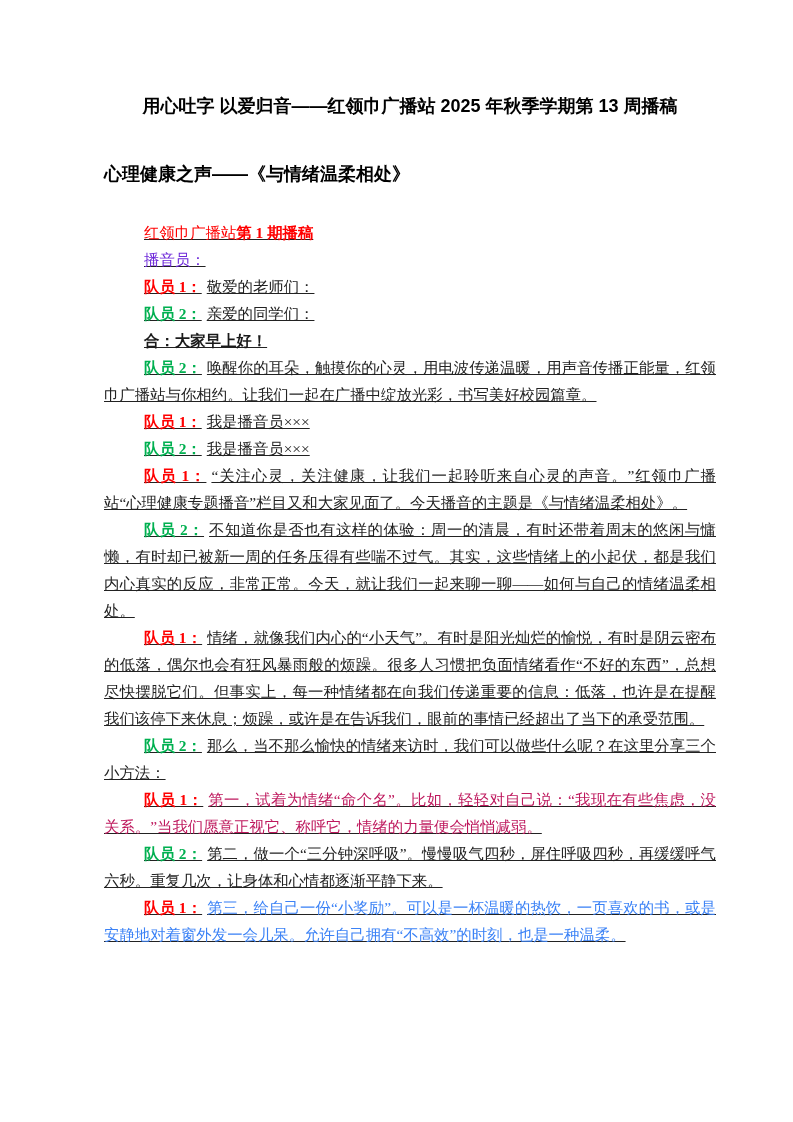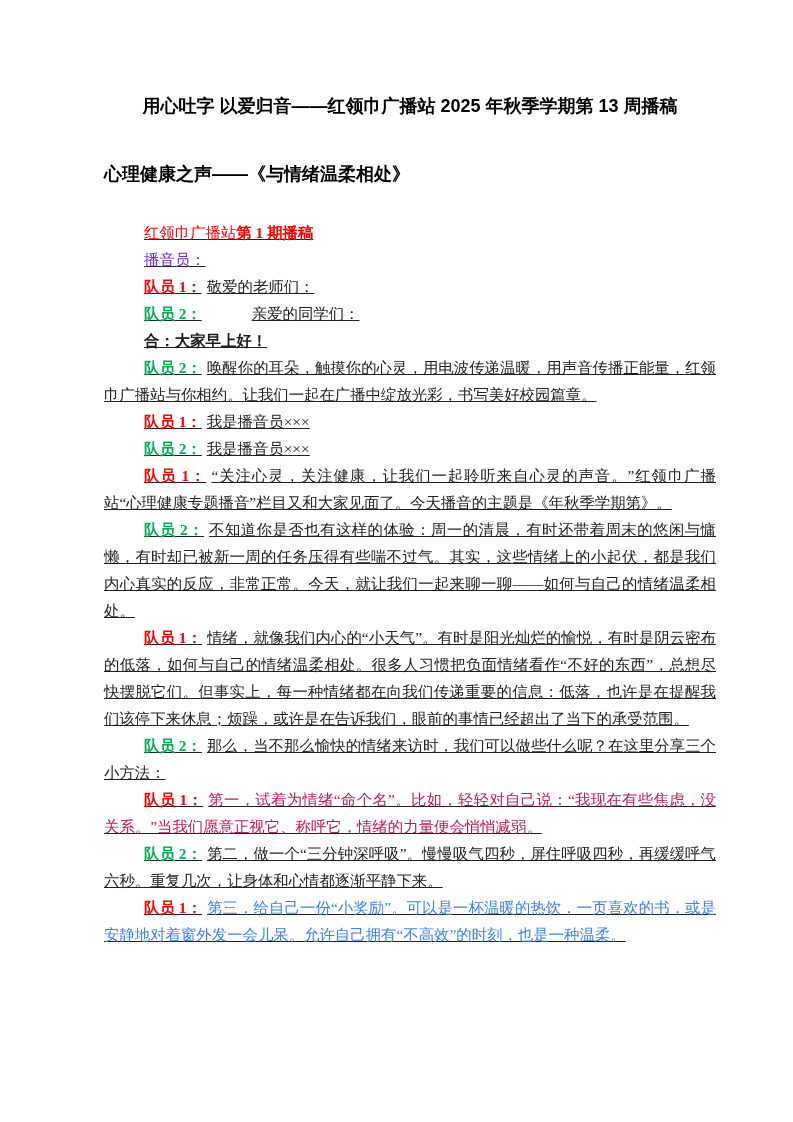--- a/index.html
+++ b/index.html
@@ -67,7 +67,7 @@
       <p class="para"><span style="color: rgb(255, 0, 0);">红领巾广播站</span><span class="run-sans" style="color: rgb(255, 0, 0); font-weight: bold;">第 1 期播稿</span></p>
       <p class="para"><span style="color: #6d28d9;">播音员：</span></p>
       <p class="para"><span class="run-sans" style="color: rgb(255, 0, 0); font-weight: bold; margin-right: 5px;">队员 1：</span><span style="color: rgb(34, 34, 34);">敬爱的老师们：</span></p>
-      <p class="para"><span class="run-sans" style="color: rgb(0, 176, 80); font-weight: bold; margin-right: 5px;">队员 2：</span><span style="color: rgb(34, 34, 34); margin-left: 45px;">亲爱的同学们：</span></p>
+      <p class="para"><span class="run-sans" style="color: rgb(0, 176, 80); font-weight: bold; margin-right: 5px;">队员 2：</span><span style="color: rgb(34, 34, 34);">亲爱的同学们：</span></p>
       <p class="para"><span class="run-sans" style="color: rgb(26, 26, 26); font-weight: bold;">合：大家早上好！</span></p>
       <p class="para"><span class="run-sans" style="color: rgb(0, 176, 80); font-weight: bold; margin-right: 5px;">队员 2：</span><span style="color: rgb(34, 34, 34);">唤醒你的耳朵，触摸你的心灵，用电波传递温暖，用声音传播正能量，红领巾广播站与你相约。让我们一起在广播中绽放光彩，书写美好校园篇章。</span></p>
       <p class="para"><span class="run-sans" style="color: rgb(255, 0, 0); font-weight: bold; margin-right: 5px;">队员 1：</span><span style="color: rgb(34, 34, 34);">我是播音员×××</span></p>

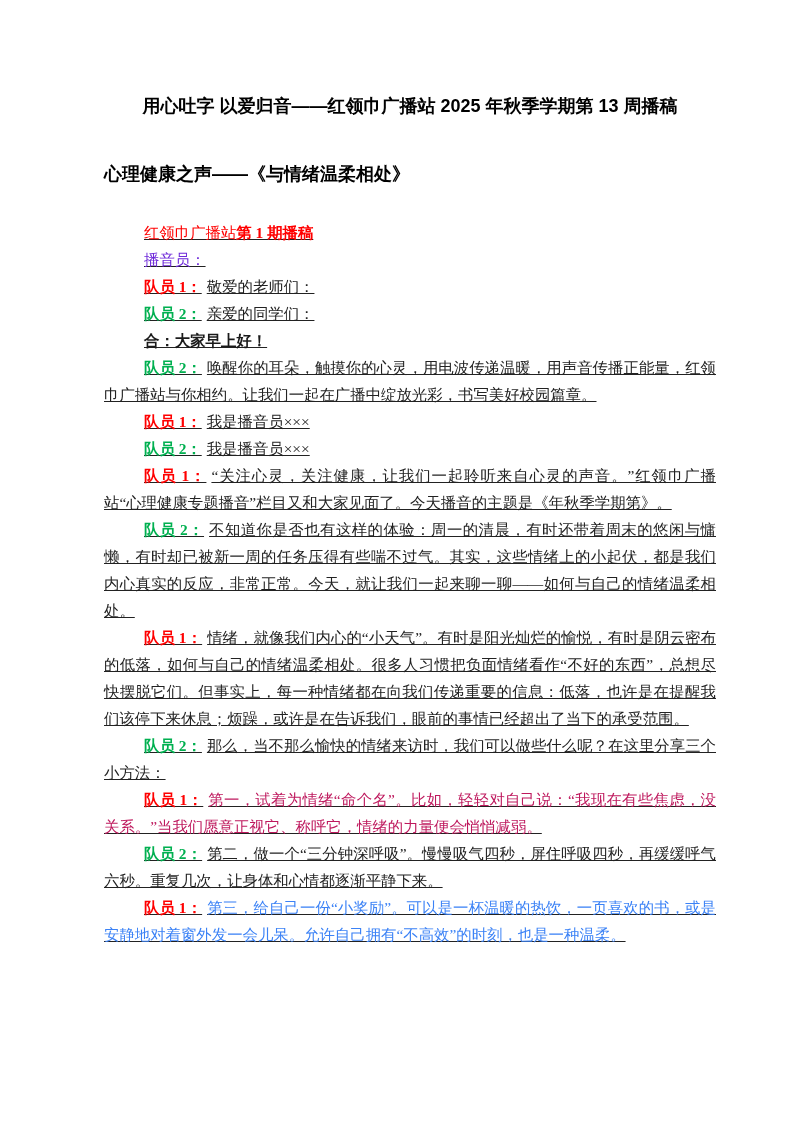--- a/index.html
+++ b/index.html
@@ -72,7 +72,7 @@
       <p class="para"><span class="run-sans" style="color: rgb(0, 176, 80); font-weight: bold; margin-right: 5px;">队员 2：</span><span style="color: rgb(34, 34, 34);">唤醒你的耳朵，触摸你的心灵，用电波传递温暖，用声音传播正能量，红领巾广播站与你相约。让我们一起在广播中绽放光彩，书写美好校园篇章。</span></p>
       <p class="para"><span class="run-sans" style="color: rgb(255, 0, 0); font-weight: bold; margin-right: 5px;">队员 1：</span><span style="color: rgb(34, 34, 34);">我是播音员×××</span></p>
       <p class="para"><span class="run-sans" style="color: rgb(0, 176, 80); font-weight: bold; margin-right: 5px;">队员 2：</span><span style="color: rgb(34, 34, 34);">我是播音员×××</span></p>
-      <p class="para"><span class="run-sans" style="color: rgb(255, 0, 0); font-weight: bold; margin-right: 5px;">队员 1：</span><span style="color: rgb(34, 34, 34);">“关注心灵，关注健康，让我们一起聆听来自心灵的声音。”红领巾广播站“心理健康专题播音”栏目又和大家见面了。今天播音的主题是《年秋季学期第》。</span></p>
+      <p class="para"><span class="run-sans" style="color: rgb(255, 0, 0); font-weight: bold; margin-right: 5px;">队员 1：</span><span style="color: rgb(34, 34, 34);">“关注心灵，关注健康，让我们一起聆听来自心灵的声音。”红领巾广播站“心理健康专题播音”栏目又和大家见面了。今天播音的主题是《与情绪温柔相处》。</span></p>
       <p class="para"><span class="run-sans" style="color: rgb(0, 176, 80); font-weight: bold; margin-right: 5px;">队员 2：</span><span style="color: rgb(34, 34, 34);">不知道你是否也有这样的体验：周一的清晨，有时还带着周末的悠闲与慵懒，有时却已被新一周的任务压得有些喘不过气。其实，这些情绪上的小起伏，都是我们内心真实的反应，非常正常。今天，就让我们一起来聊一聊——如何与自己的情绪温柔相处。</span></p>
       <p class="para"><span class="run-sans" style="color: rgb(255, 0, 0); font-weight: bold; margin-right: 5px;">队员 1：</span><span style="color: rgb(34, 34, 34);">情绪，就像我们内心的“小天气”。有时是阳光灿烂的愉悦，有时是阴云密布的低落，如何与自己的情绪温柔相处。很多人习惯把负面情绪看作“不好的东西”，总想尽快摆脱它们。但事实上，每一种情绪都在向我们传递重要的信息：低落，也许是在提醒我们该停下来休息；烦躁，或许是在告诉我们，眼前的事情已经超出了当下的承受范围。</span></p>
       <p class="para"><span class="run-sans" style="color: rgb(0, 176, 80); font-weight: bold; margin-right: 5px;">队员 2：</span><span style="color: rgb(34, 34, 34);">那么，当不那么愉快的情绪来访时，我们可以做些什么呢？在这里分享三个小方法：</span></p>

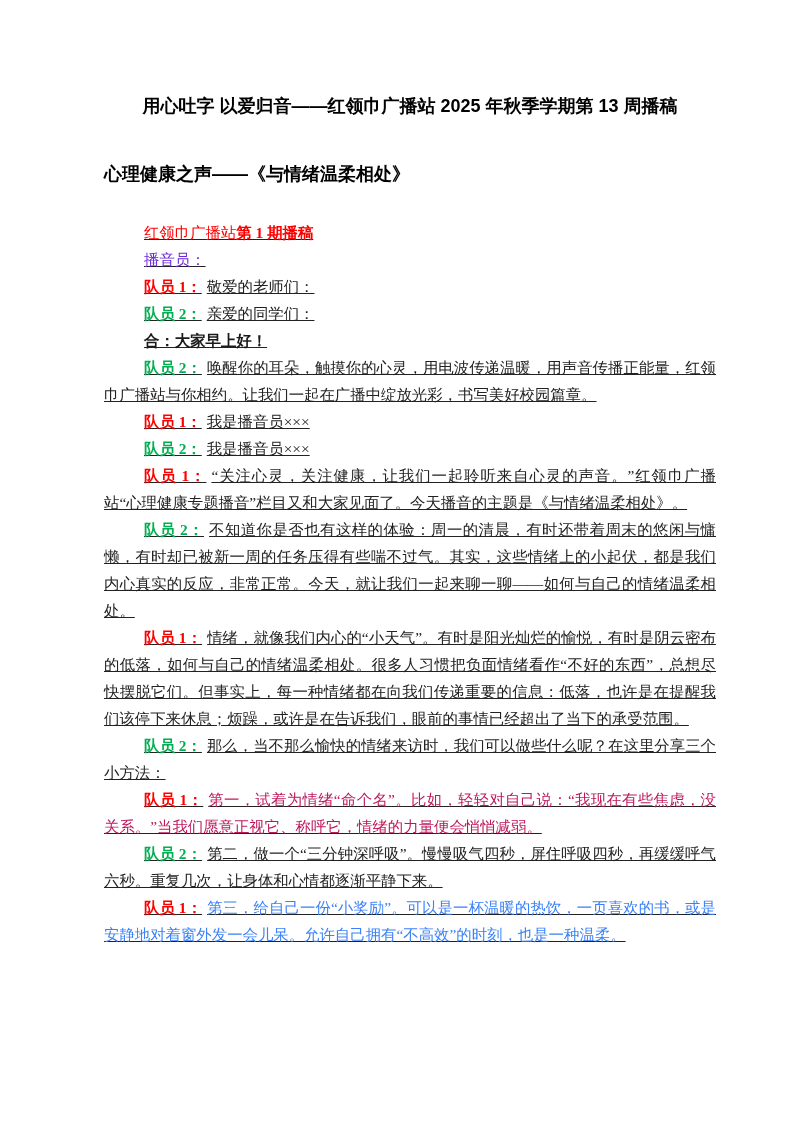--- a/index.html
+++ b/index.html
@@ -74,7 +74,7 @@
       <p class="para"><span class="run-sans" style="color: rgb(0, 176, 80); font-weight: bold; margin-right: 5px;">队员 2：</span><span style="color: rgb(34, 34, 34);">我是播音员×××</span></p>
       <p class="para"><span class="run-sans" style="color: rgb(255, 0, 0); font-weight: bold; margin-right: 5px;">队员 1：</span><span style="color: rgb(34, 34, 34);">“关注心灵，关注健康，让我们一起聆听来自心灵的声音。”红领巾广播站“心理健康专题播音”栏目又和大家见面了。今天播音的主题是《与情绪温柔相处》。</span></p>
       <p class="para"><span class="run-sans" style="color: rgb(0, 176, 80); font-weight: bold; margin-right: 5px;">队员 2：</span><span style="color: rgb(34, 34, 34);">不知道你是否也有这样的体验：周一的清晨，有时还带着周末的悠闲与慵懒，有时却已被新一周的任务压得有些喘不过气。其实，这些情绪上的小起伏，都是我们内心真实的反应，非常正常。今天，就让我们一起来聊一聊——如何与自己的情绪温柔相处。</span></p>
-      <p class="para"><span class="run-sans" style="color: rgb(255, 0, 0); font-weight: bold; margin-right: 5px;">队员 1：</span><span style="color: rgb(34, 34, 34);">情绪，就像我们内心的“小天气”。有时是阳光灿烂的愉悦，有时是阴云密布的低落，如何与自己的情绪温柔相处。很多人习惯把负面情绪看作“不好的东西”，总想尽快摆脱它们。但事实上，每一种情绪都在向我们传递重要的信息：低落，也许是在提醒我们该停下来休息；烦躁，或许是在告诉我们，眼前的事情已经超出了当下的承受范围。</span></p>
+      <p class="para"><span class="run-sans" style="color: rgb(255, 0, 0); font-weight: bold; margin-right: 5px;">队员 1：</span><span style="color: rgb(34, 34, 34);">情绪，就像我们内心的“小天气”。有时是阳光灿烂的愉悦，有时是阴云密布的低落，偶尔也会有狂风暴雨般的烦躁。很多人习惯把负面情绪看作“不好的东西”，总想尽快摆脱它们。但事实上，每一种情绪都在向我们传递重要的信息：低落，也许是在提醒我们该停下来休息；烦躁，或许是在告诉我们，眼前的事情已经超出了当下的承受范围。</span></p>
       <p class="para"><span class="run-sans" style="color: rgb(0, 176, 80); font-weight: bold; margin-right: 5px;">队员 2：</span><span style="color: rgb(34, 34, 34);">那么，当不那么愉快的情绪来访时，我们可以做些什么呢？在这里分享三个小方法：</span></p>
       <p class="para"><span class="run-sans" style="color: rgb(255, 0, 0); font-weight: bold; margin-right: 5px;">队员 1：</span><span style="color: #be185d;">第一，试着为情绪“命个名”。比如，轻轻对自己说：“我现在有些焦虑，没关系。”当我们愿意正视它、称呼它，情绪的力量便会悄悄减弱。</span></p>
       <p class="para"><span class="run-sans" style="color: rgb(0, 176, 80); font-weight: bold; margin-right: 5px;">队员 2：</span><span style="color: rgb(34, 34, 34);">第二，做一个“三分钟深呼吸”。慢慢吸气四秒，屏住呼吸四秒，再缓缓呼气六秒。重复几次，让身体和心情都逐渐平静下来。</span></p>

